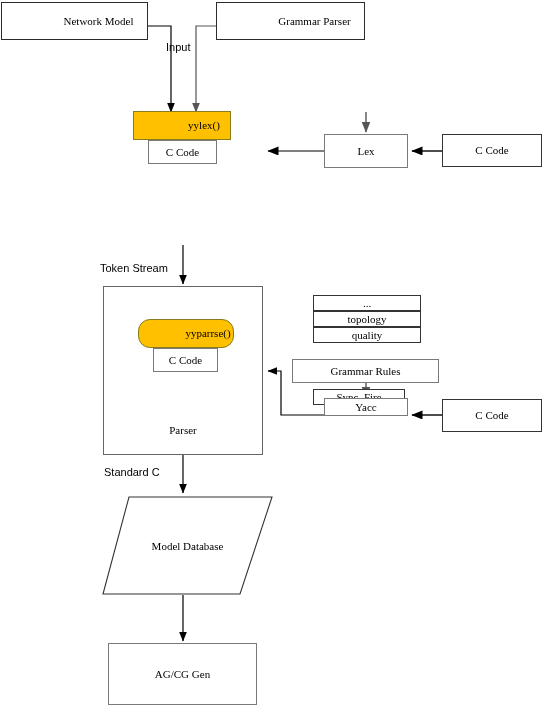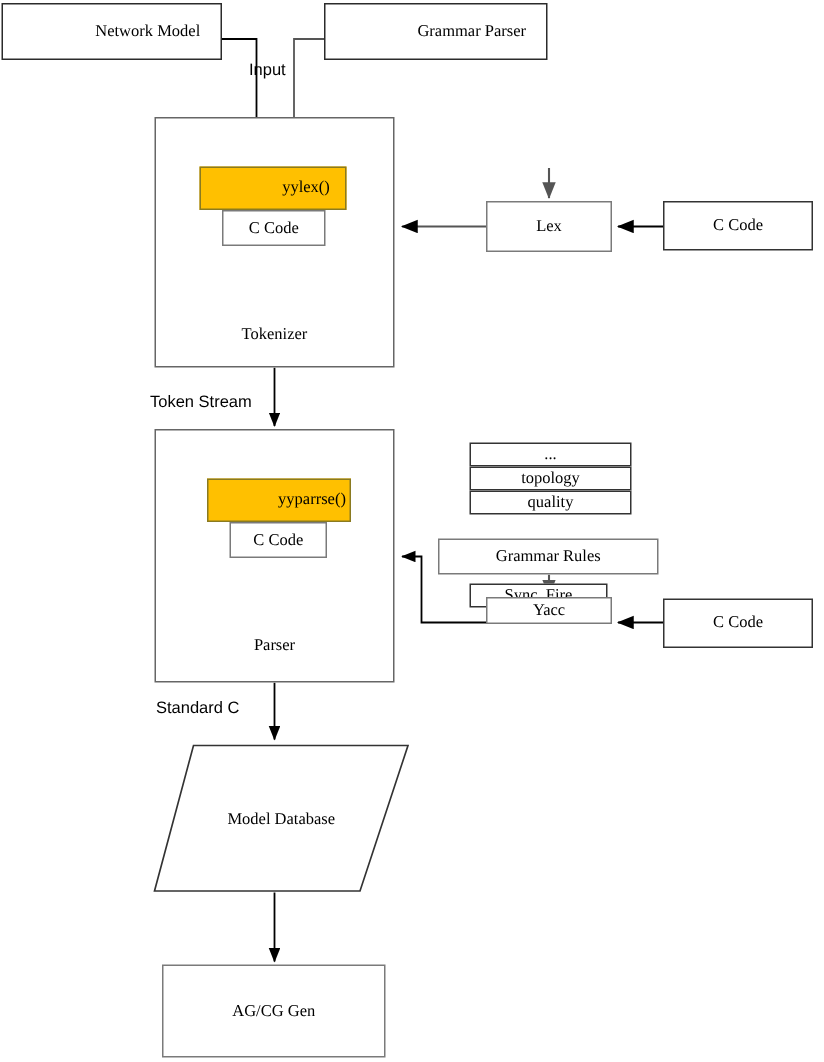--- a/index.html
+++ b/index.html
@@ -161,9 +161,6 @@
 
   <div class="edge-label" style="left:166px; top:2px;margin-top:39px;">Input</div>
 
-  <div class="node container" style="left:103px; top:78px; width:160px; height:167px;">
-    <div class="container-label" style="top:138px;">Tokenizer</div>
-  </div>
 
   <div class="node gold" style="left:133px; top:111px; width:98px; height:29px;">
     <span>yylex()</span>

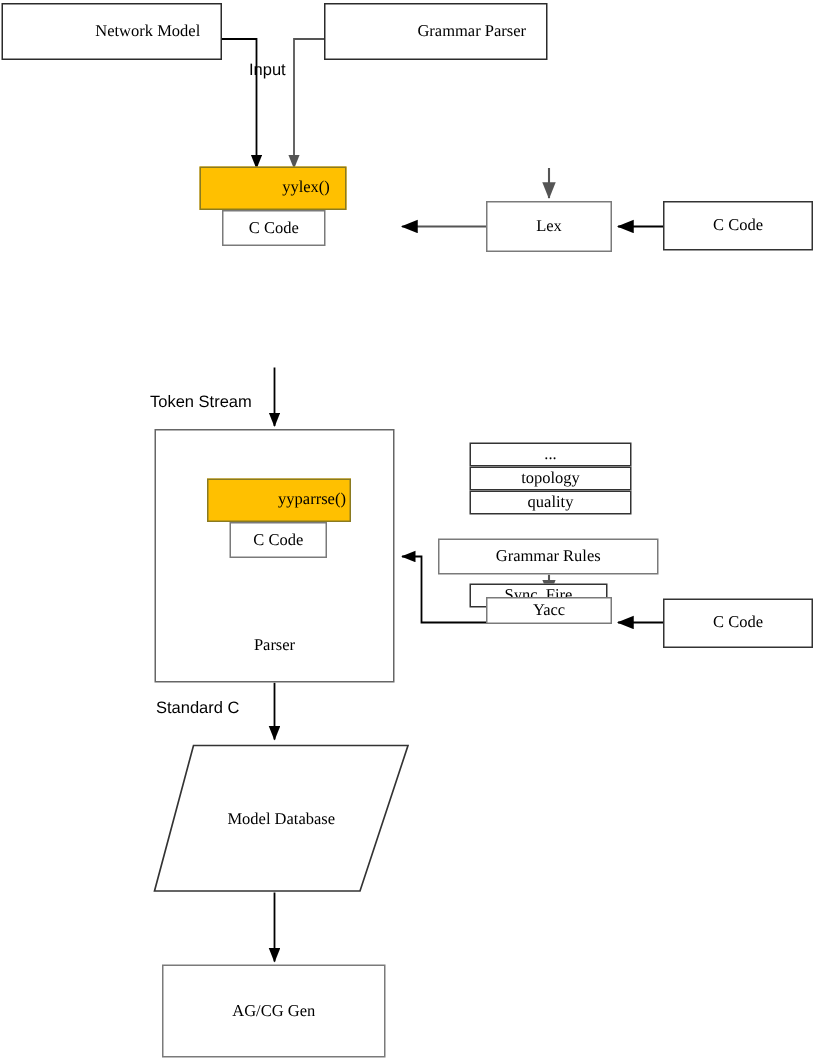--- a/index.html
+++ b/index.html
@@ -185,7 +185,7 @@
     <div class="container-label" style="top:137px;">Parser</div>
   </div>
 
-  <div class="node gold" style="left:138px; top:319px; width:96px; height:29px;">
+  <div class="node gold" style="left:138px; top:319px; width:96px; height:29px;border-radius:12px;">
     <span>yyparrse()</span>
   </div>
 

